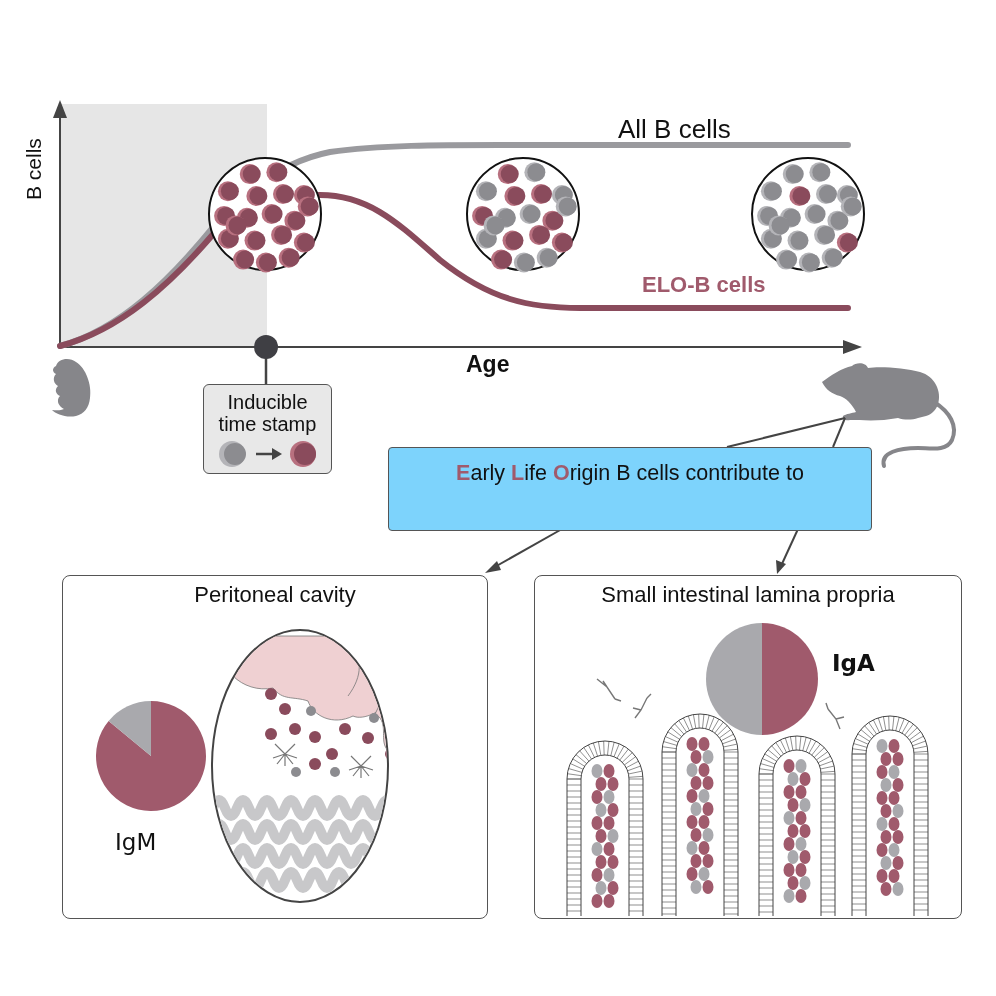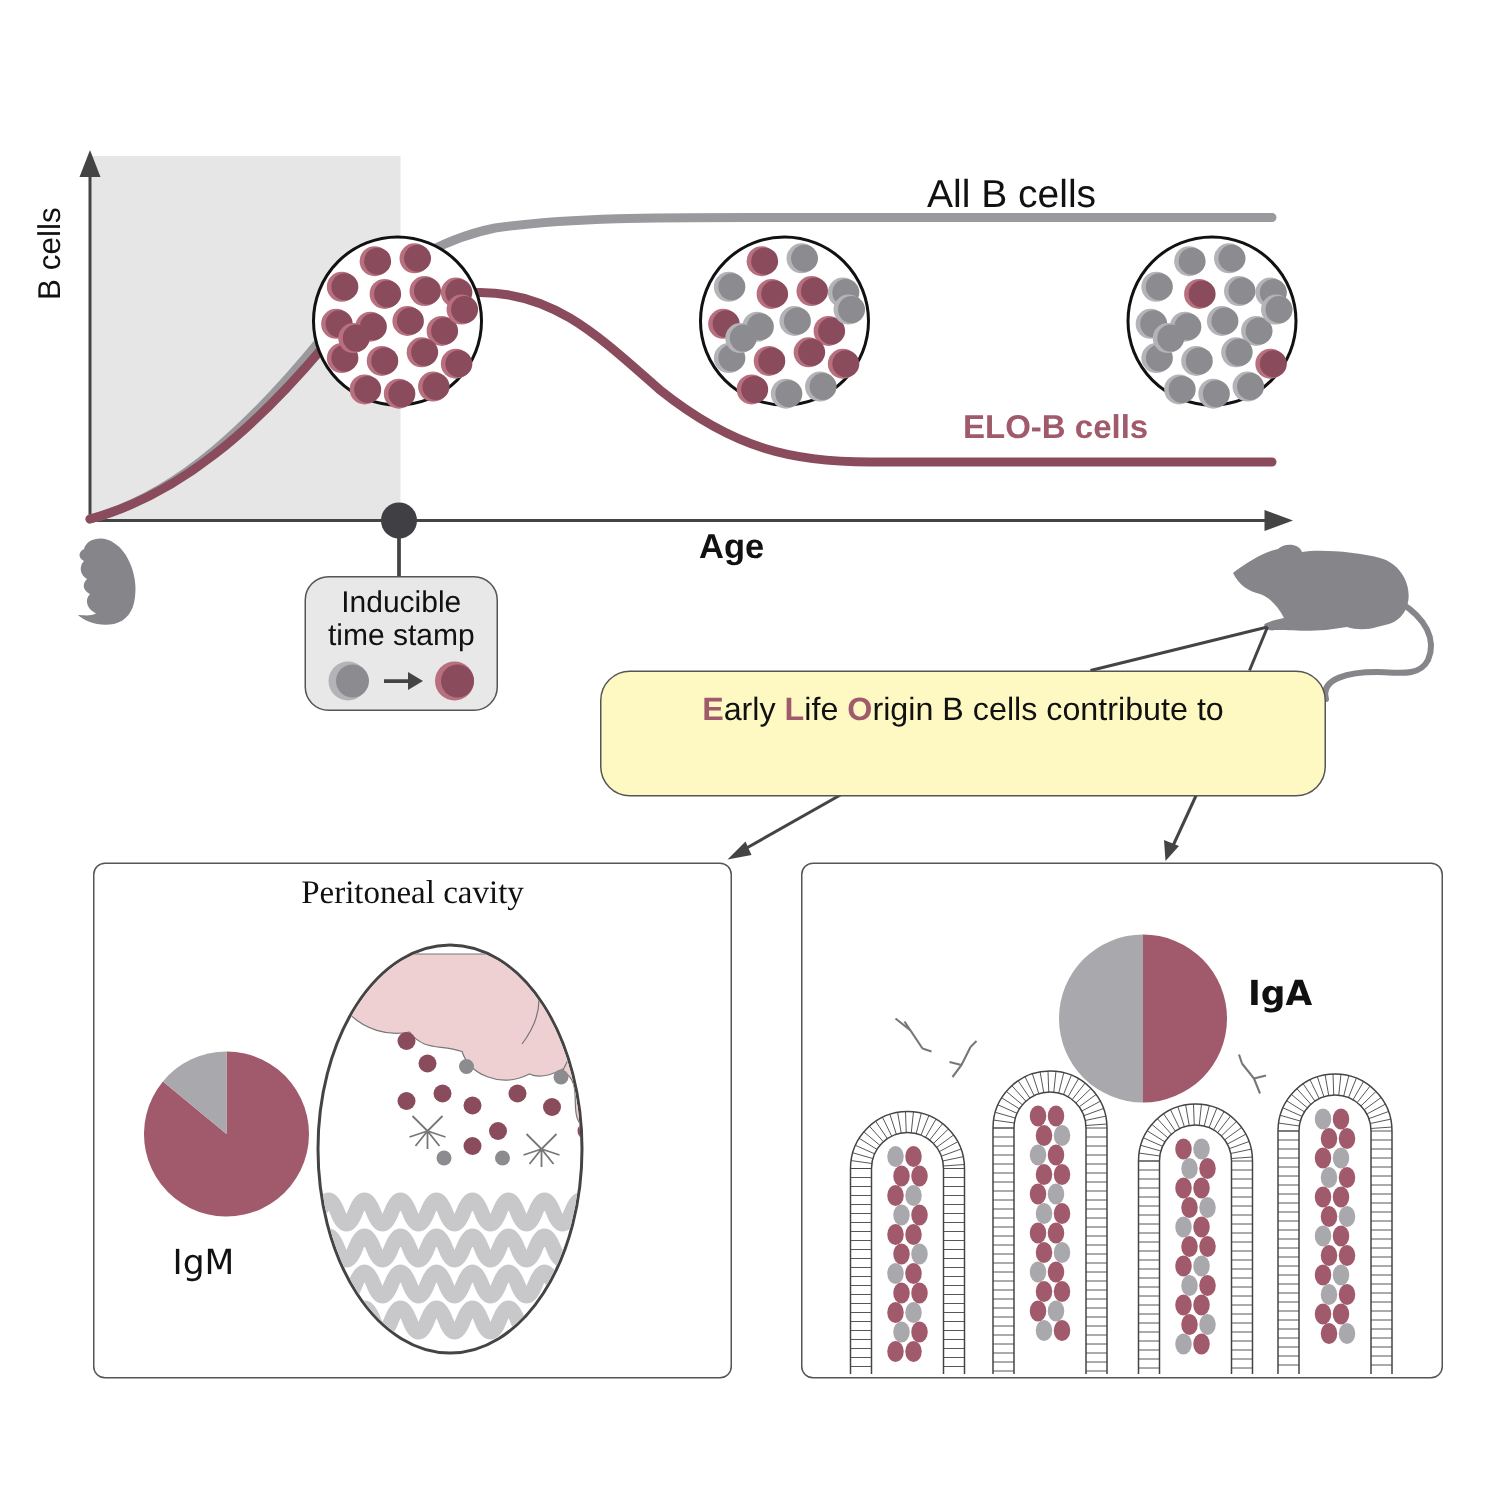--- a/index.html
+++ b/index.html
@@ -10,7 +10,7 @@
   #all-label{left:618px;top:114px;font-size:26px;}
   #elo-label{left:642px;top:272px;font-size:22px;font-weight:bold;color:#a05a6c;}
   #age-label{left:466px;top:351px;font-size:23px;font-weight:bold;}
-  #stamp-box{position:absolute;left:203px;top:384px;width:127px;height:88px;border:1.5px solid #555;border-radius:16px;background:#e8e8e8;}
+  #stamp-box{position:absolute;left:203px;top:384px;width:127px;height:88px;border:1.5px solid #555;border-radius:6px;background:#e8e8e8;}
   #stamp-text{position:absolute;left:0;right:0;top:6px;font-size:20px;line-height:22px;text-align:center;color:#111;}
   #summary-box{position:absolute;left:400px;top:447px;width:482px;height:82px;border:1.5px solid #555;border-radius:20px;background:#fef9c3;}
   #summary-text{position:absolute;left:0;right:0;top:10px;text-align:center;font-size:21.5px;line-height:30px;color:#111;}

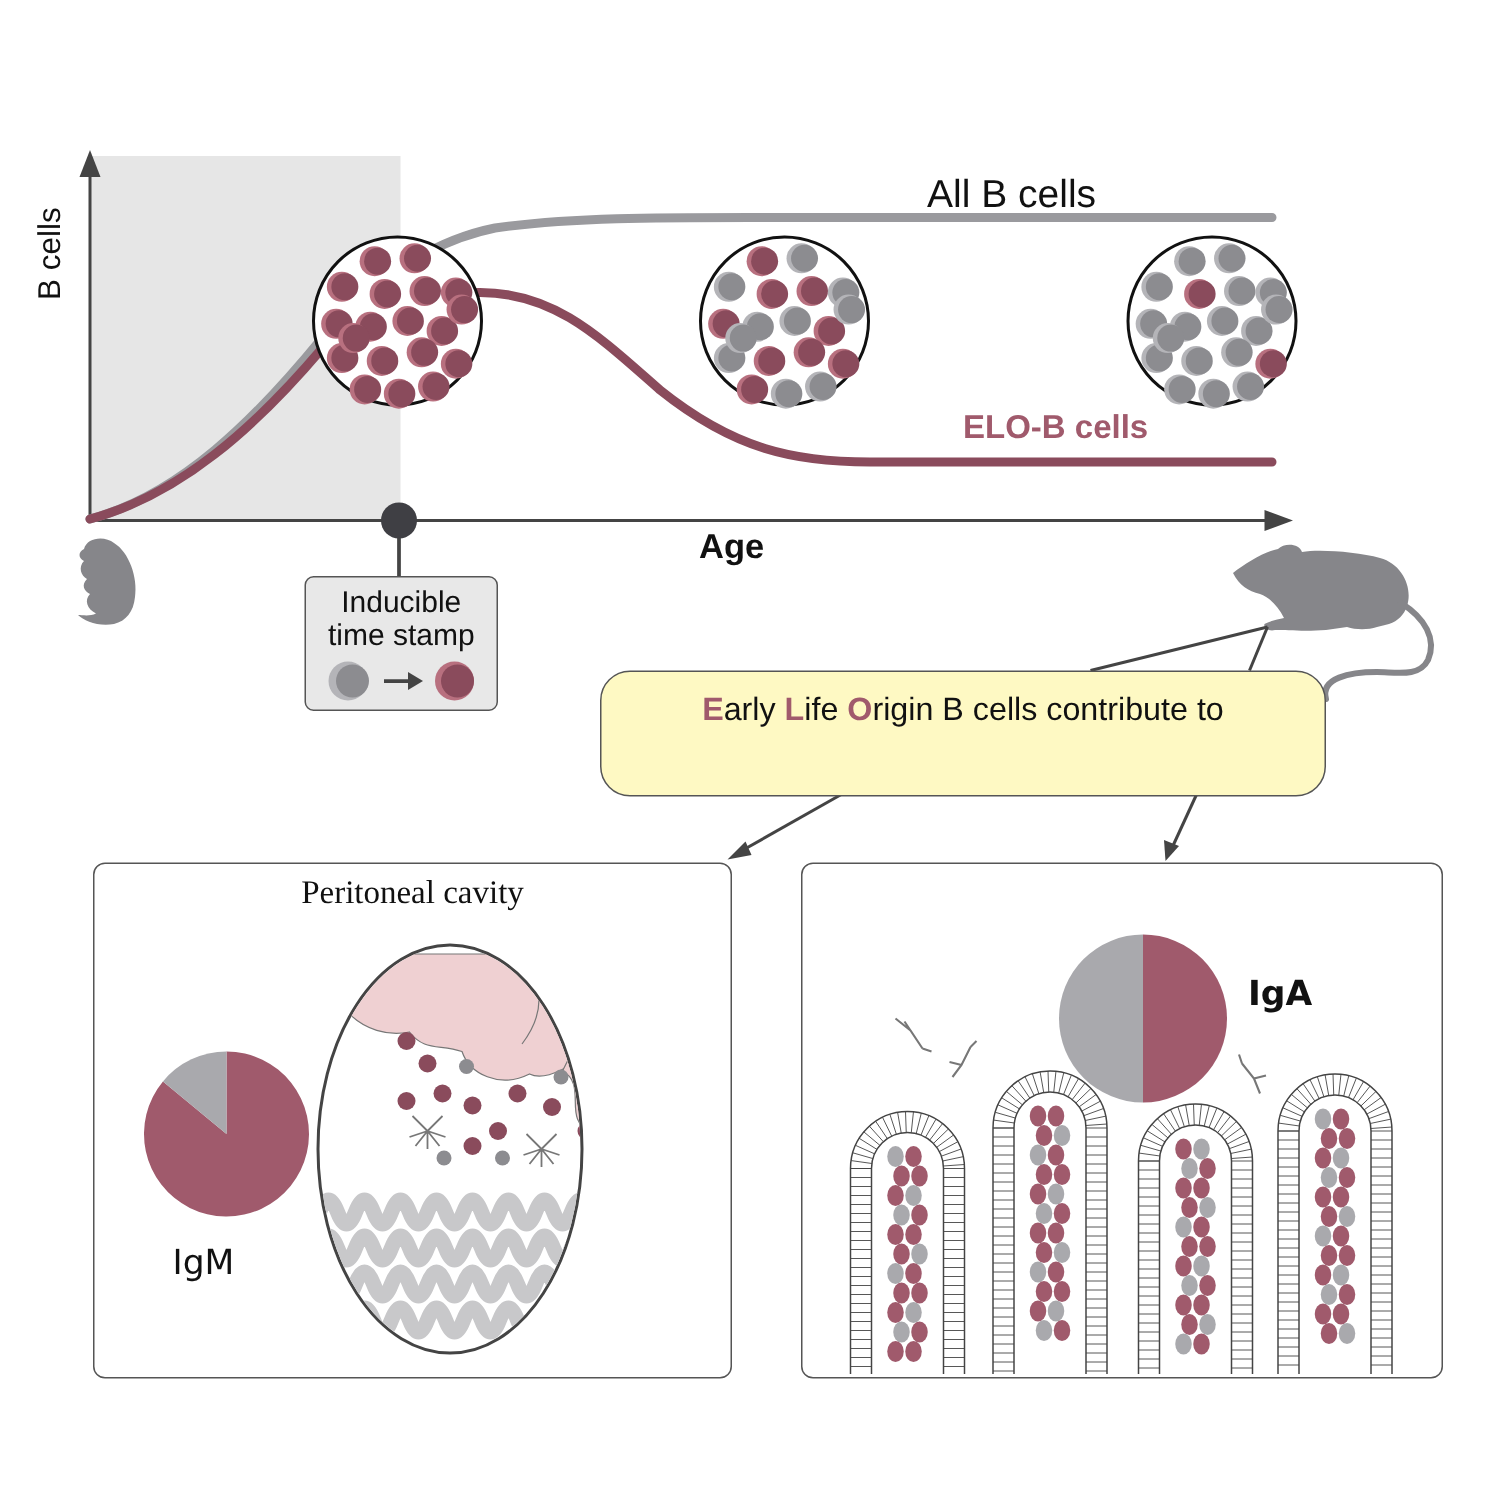--- a/index.html
+++ b/index.html
@@ -12,7 +12,7 @@
   #age-label{left:466px;top:351px;font-size:23px;font-weight:bold;}
   #stamp-box{position:absolute;left:203px;top:384px;width:127px;height:88px;border:1.5px solid #555;border-radius:6px;background:#e8e8e8;}
   #stamp-text{position:absolute;left:0;right:0;top:6px;font-size:20px;line-height:22px;text-align:center;color:#111;}
-  #summary-box{position:absolute;left:400px;top:447px;width:482px;height:82px;border:1.5px solid #555;border-radius:20px;background:#fef9c3;}
+  #summary-box{position:absolute;left:388px;top:447px;width:482px;height:82px;border:1.5px solid #555;border-radius:4px;background:#7dd3fc;}
   #summary-text{position:absolute;left:0;right:0;top:10px;text-align:center;font-size:21.5px;line-height:30px;color:#111;}
   .hl{color:#a05a6c;font-weight:bold;}
   .panel{position:absolute;border:1.5px solid #555;border-radius:8px;background:#fff;}

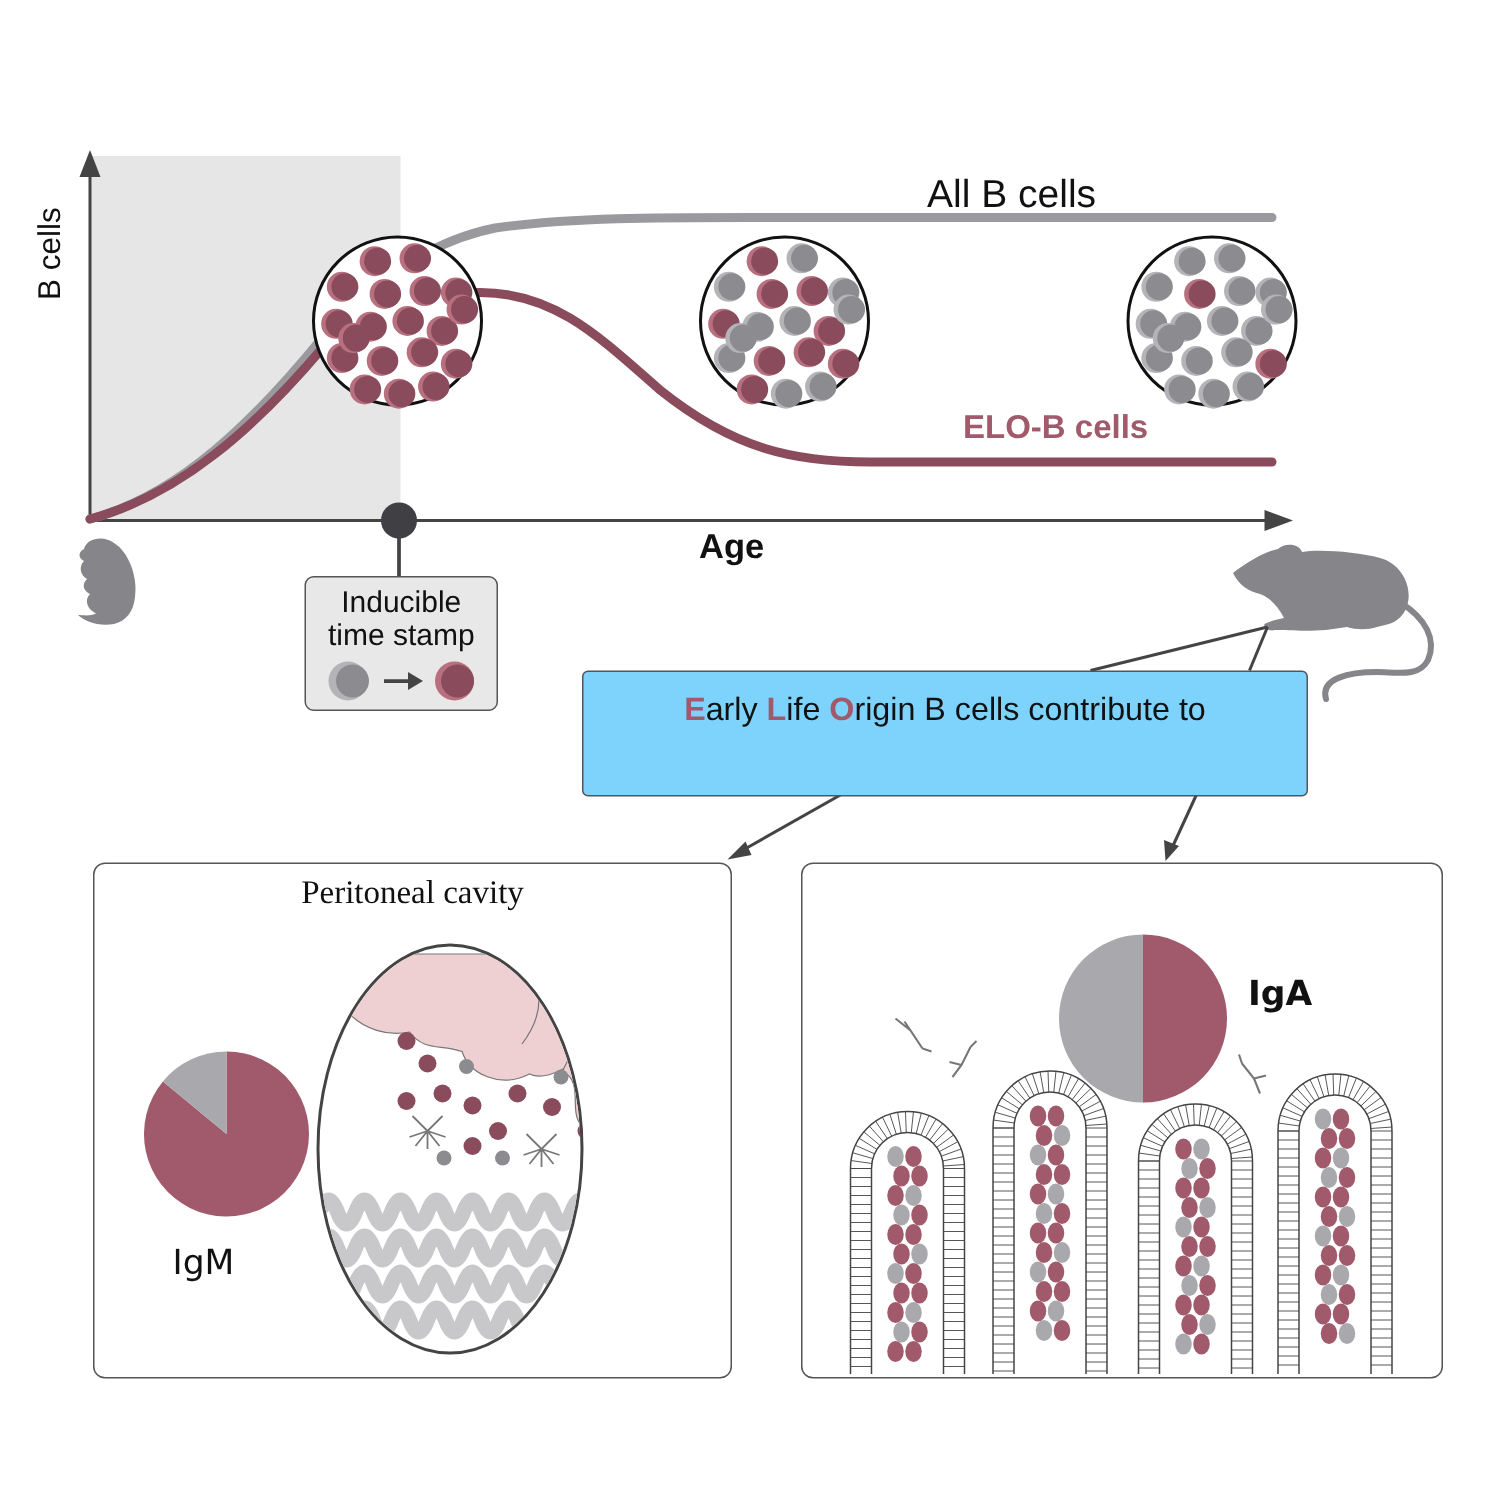--- a/index.html
+++ b/index.html
@@ -18,7 +18,7 @@
   .panel{position:absolute;border:1.5px solid #555;border-radius:8px;background:#fff;}
   #panel-left{left:62px;top:575px;width:424px;height:342px;}
   #panel-right{left:534px;top:575px;width:426px;height:342px;}
-  .panel-title{position:absolute;left:0;right:0;top:6px;text-align:center;font-size:22px;color:#111;font-family:Liberation Serif, serif;}
+  .panel-title{position:absolute;left:0;right:0;top:6px;text-align:center;font-size:22px;color:#111;font-family:Liberation Sans, sans-serif;}
   #igm-label{left:115px;top:829px;font-size:23px;font-family:"DejaVu Sans",sans-serif;}
   #iga-label{left:832px;top:650px;font-size:23px;font-family:"DejaVu Sans",sans-serif;font-weight:bold;}
 </style>

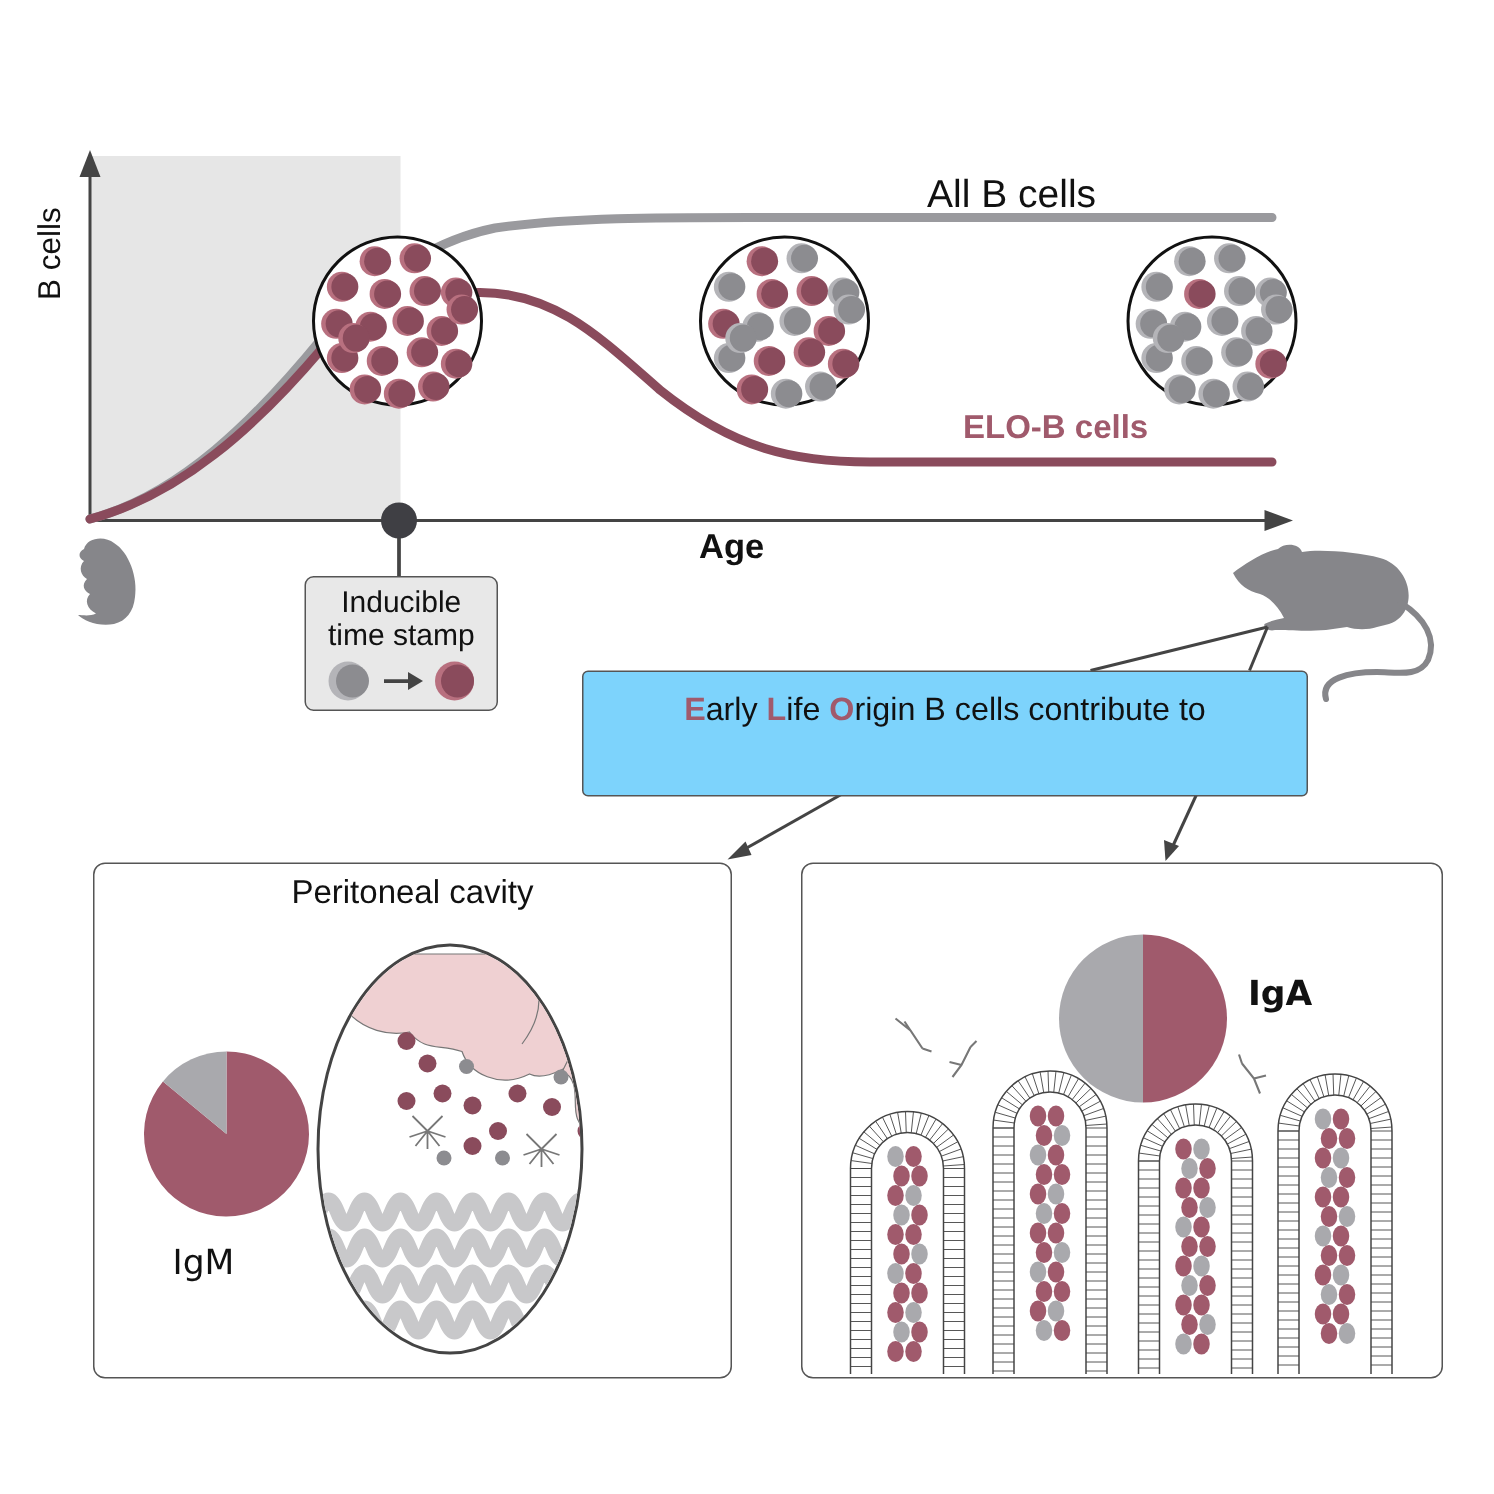--- a/index.html
+++ b/index.html
@@ -263,6 +263,7 @@
 <div class="lbl" id="igm-label">IgM</div>
 
 <div class="panel" id="panel-right">
+  <div class="panel-title">Small intestinal lamina propria</div>
   <svg width="426" height="342" style="position:absolute;left:0;top:0;">
     <g id="pie-right">
         <path d="M227,103 L227,47 A56,56 0 0 1 227,159 Z" fill="#a05a6c"></path>

